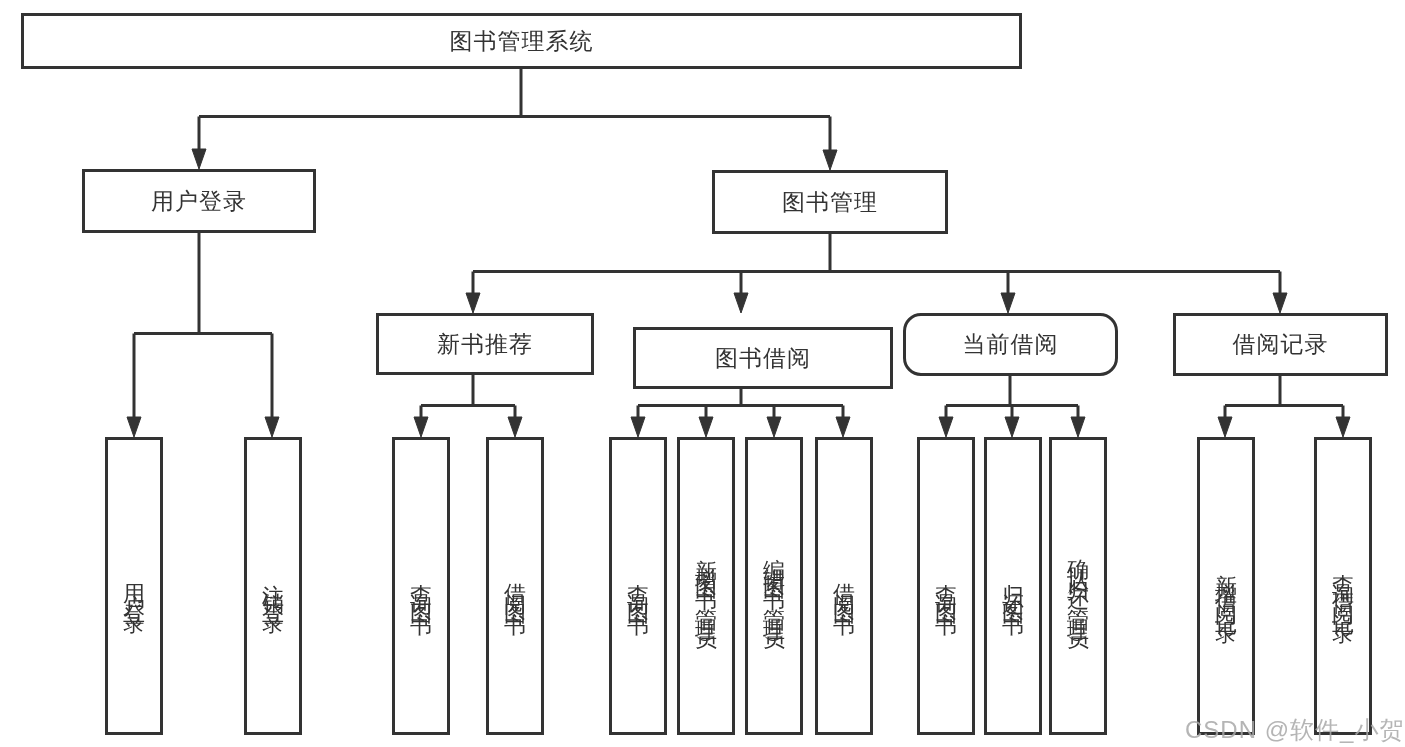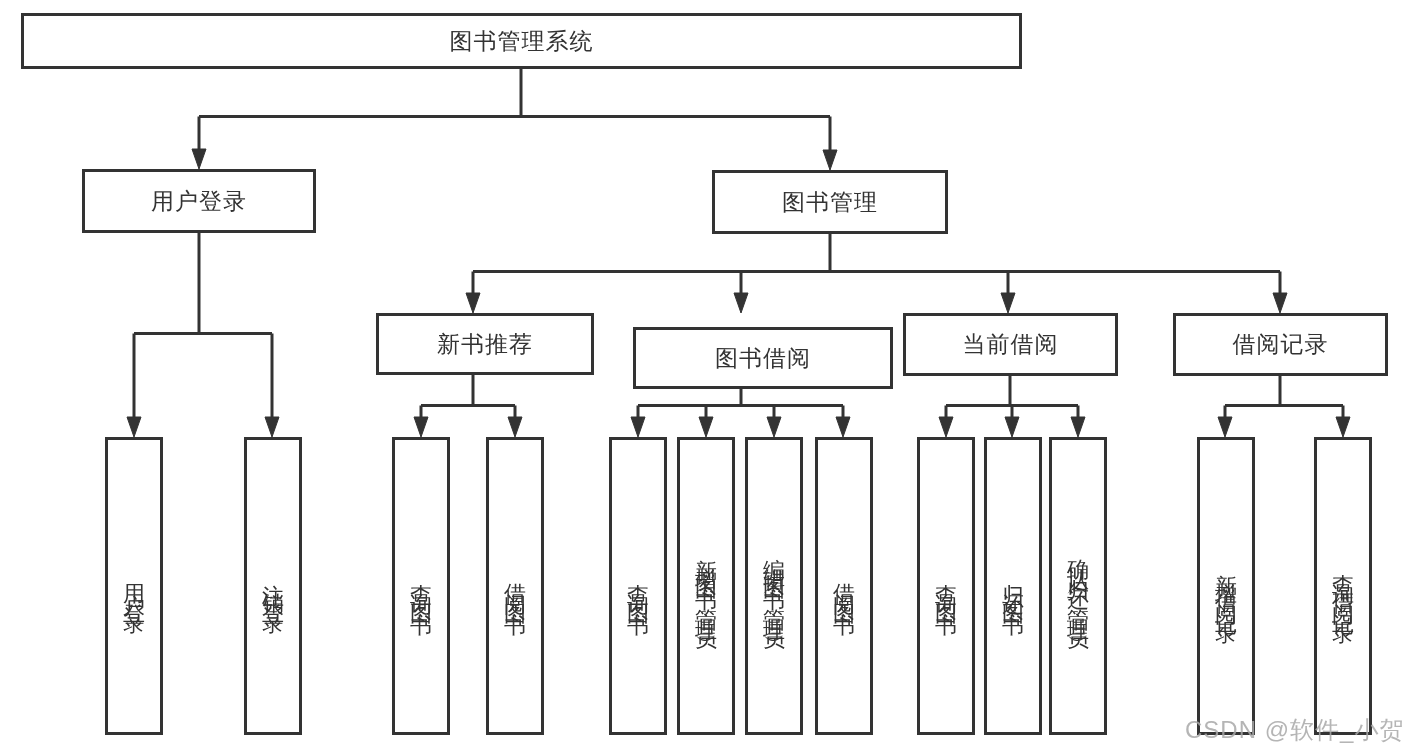--- a/index.html
+++ b/index.html
@@ -160,7 +160,7 @@
   <div class="hbox" style="left:633px; top:327px; width:260px; height:62px;">
     <span>图书借阅</span>
   </div>
-  <div class="hbox" style="left:903px; top:313px; width:215px; height:63px;">
+  <div class="hbox" style="left:903px; top:313px; width:215px; height:63px;border-radius:18px;">
     <span>当前借阅</span>
   </div>
   <div class="hbox" style="left:1173px; top:313px; width:215px; height:63px;">

